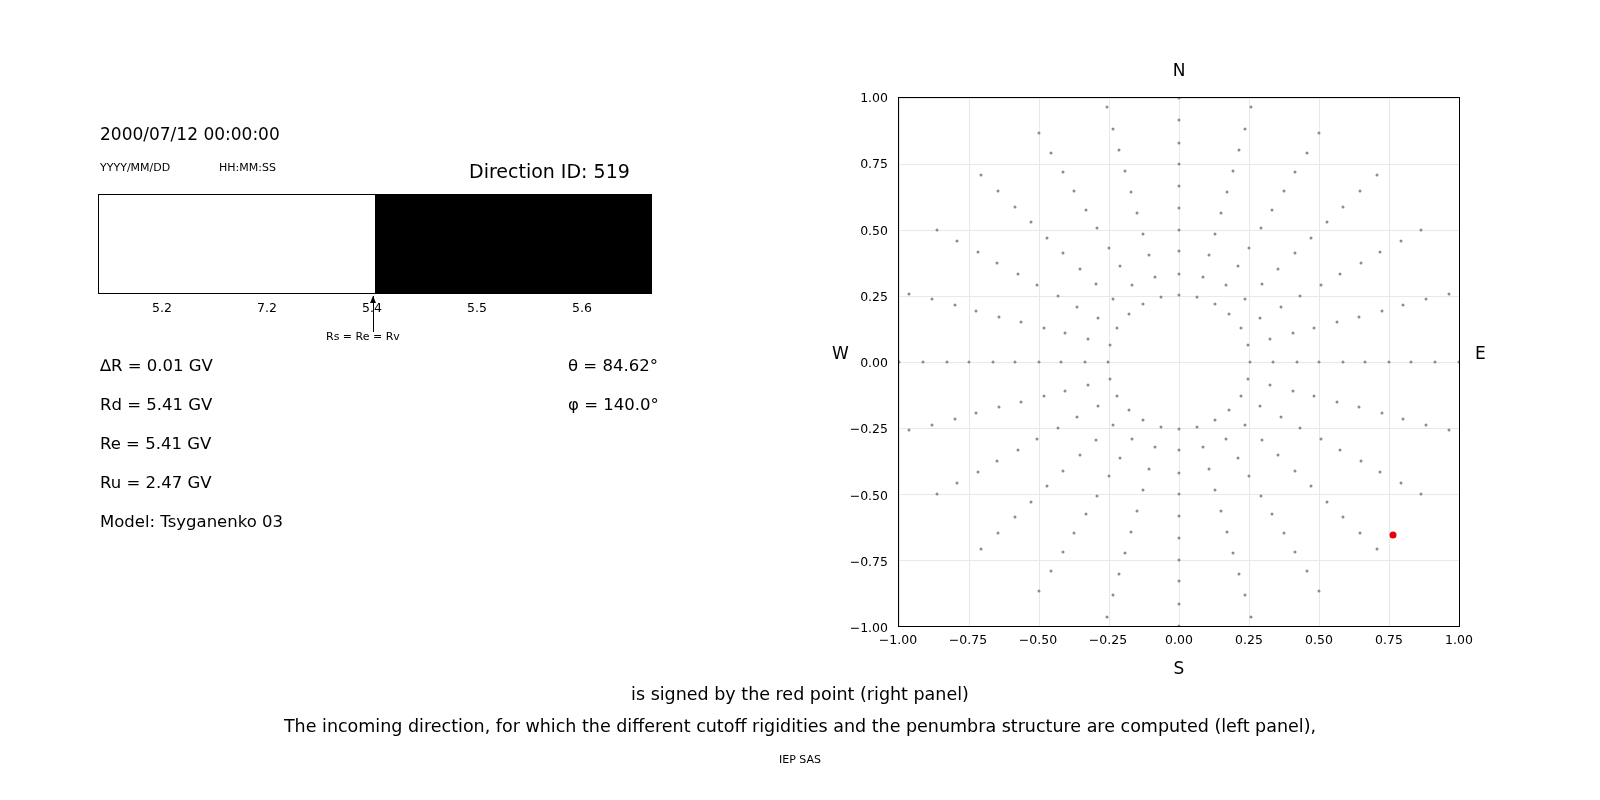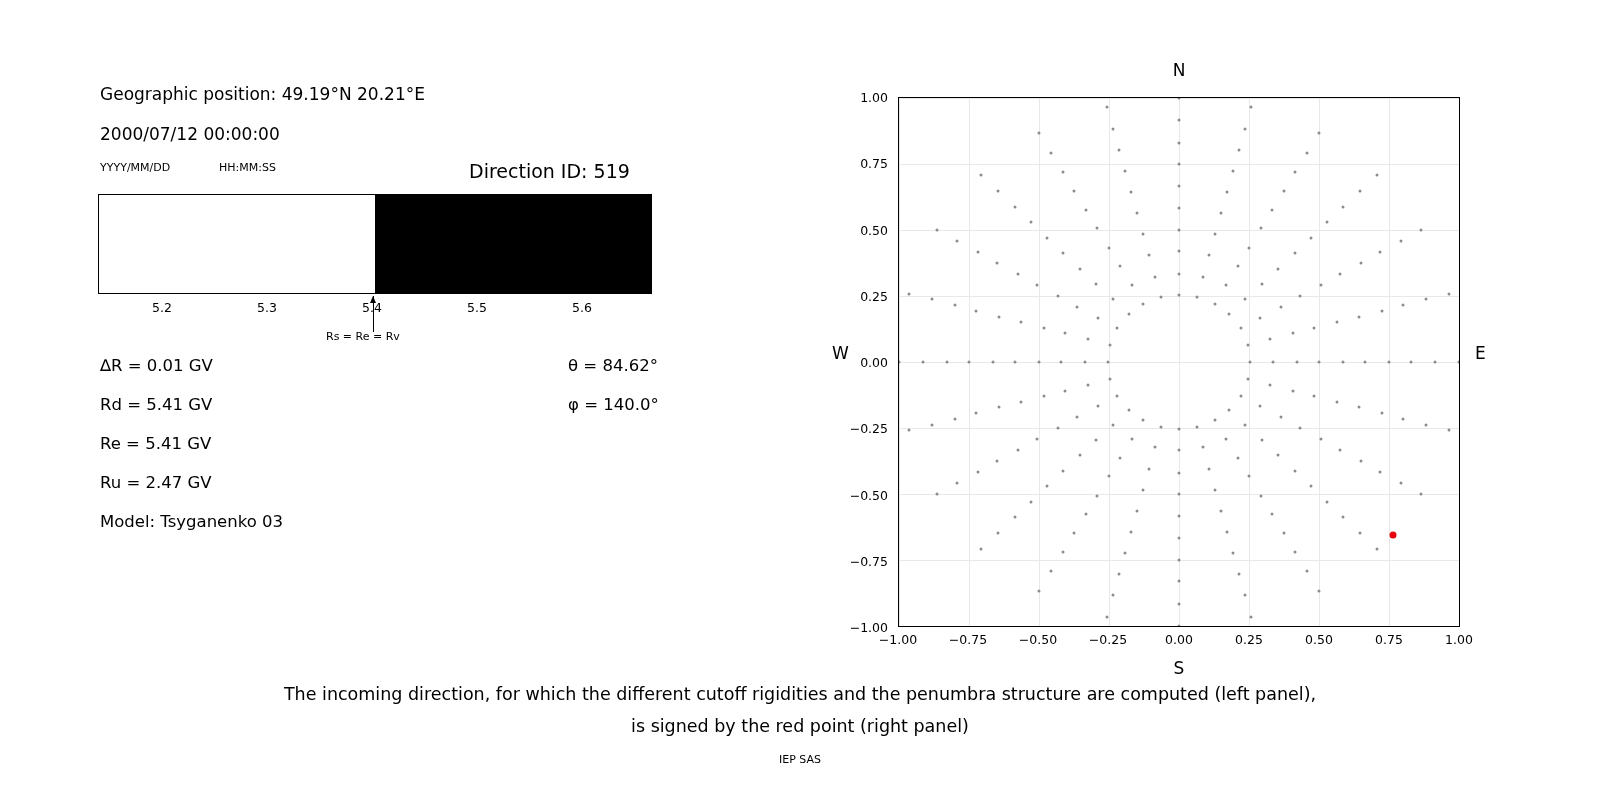--- a/index.html
+++ b/index.html
@@ -169,7 +169,6 @@
 
 <div class="panel" id="left-panel">
 
-  <div class="txt" id="geo-position">Geographic position: 49.19°N 20.21°E</div>
 
   <div class="txt" id="datetime-value">2000/07/12 00:00:00</div>
 

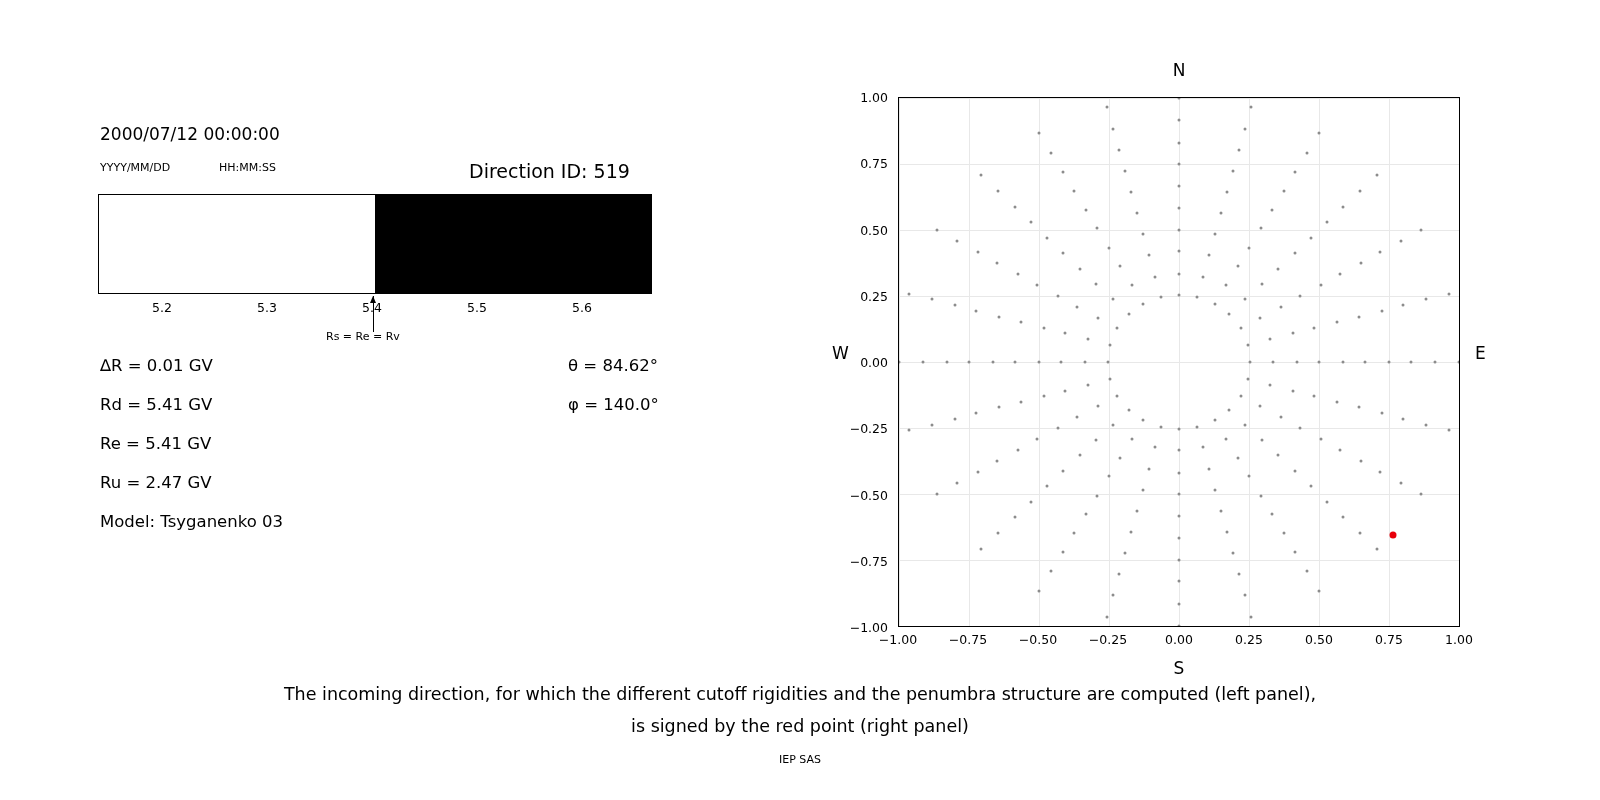--- a/index.html
+++ b/index.html
@@ -184,7 +184,7 @@
     </div>
 
   <div class="xtick-label" style="left:162px">5.2</div>
-  <div class="xtick-label" style="left:267px">5.3</div>
+  <div class="xtick-label" style="left:267px">7.2</div>
   <div class="xtick-label" style="left:372px">5.4</div>
   <div class="xtick-label" style="left:477px">5.5</div>
   <div class="xtick-label" style="left:582px">5.6</div>

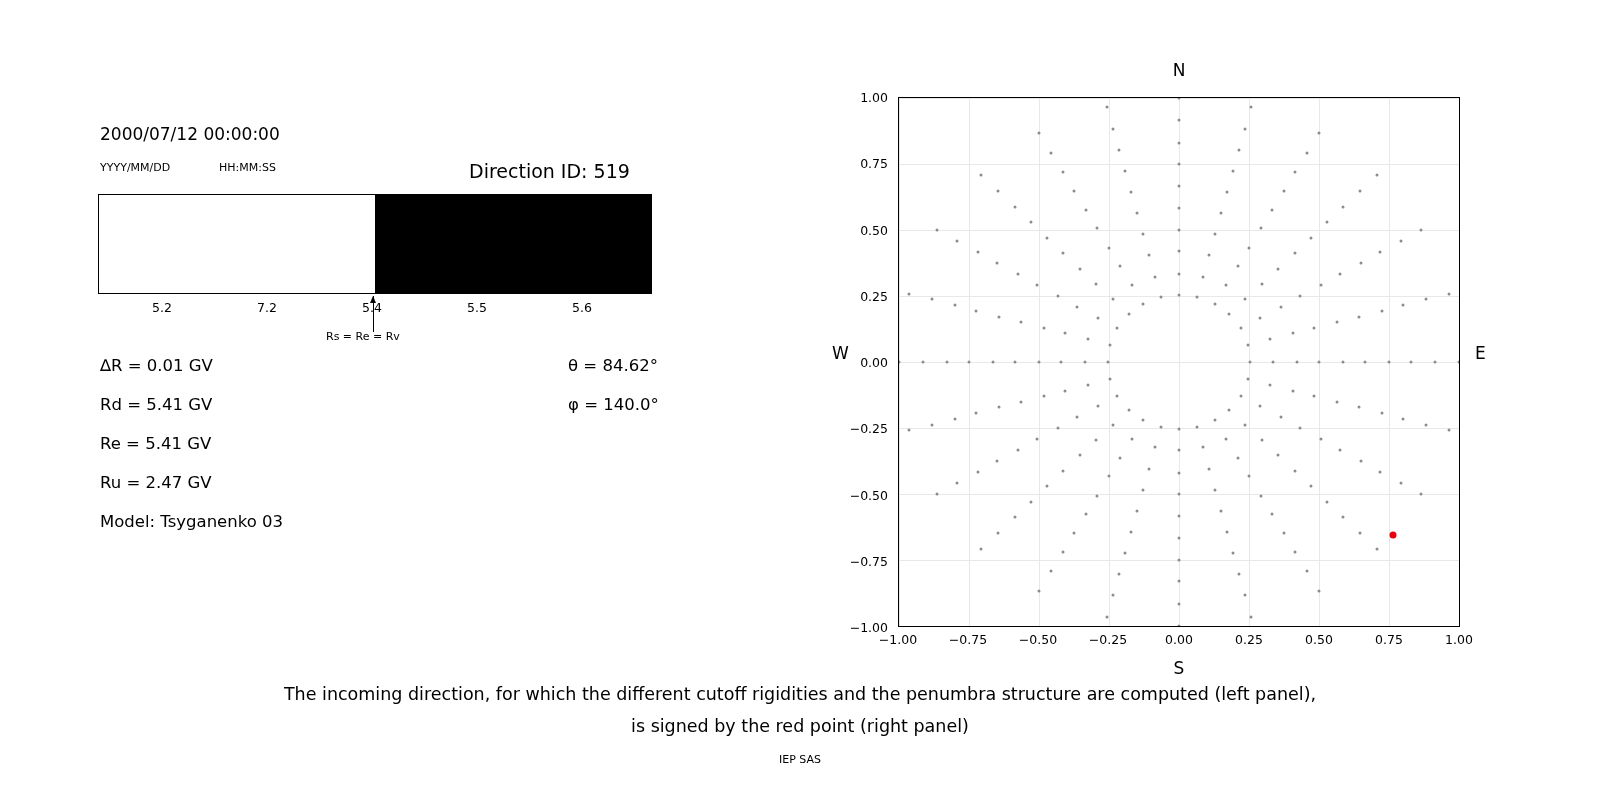--- a/index.html
+++ b/index.html
@@ -492,8 +492,8 @@
 </div>
 
 <div id="caption">
+  <div>is signed by the red point (right panel)</div>
   <div>The incoming direction, for which the different cutoff rigidities and the penumbra structure are computed (left panel),</div>
-  <div>is signed by the red point (right panel)</div>
 </div>
 <div id="footer-credit">IEP SAS</div>
 

